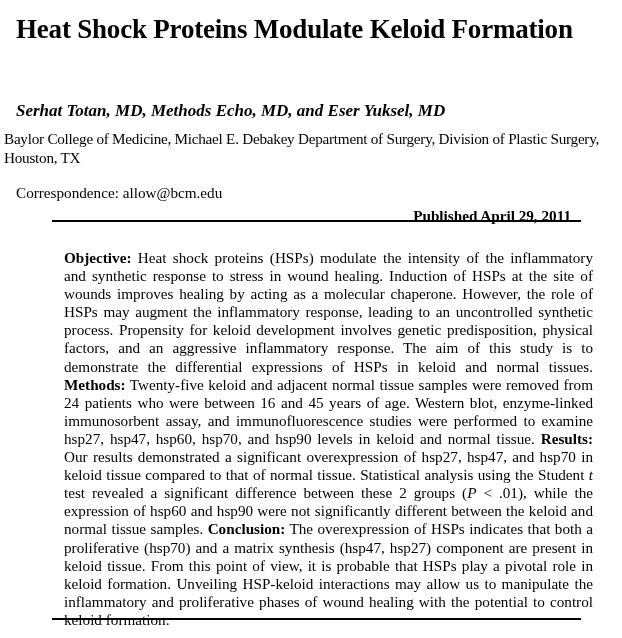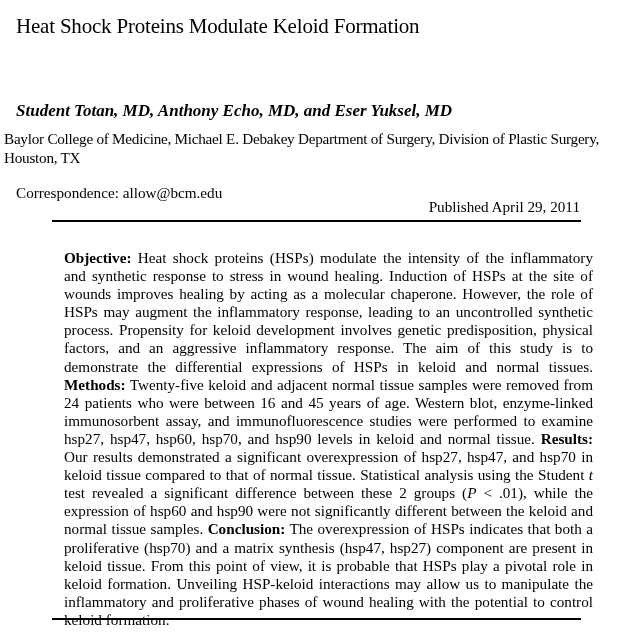--- a/index.html
+++ b/index.html
@@ -5,7 +5,7 @@
   html, body { margin: 0; padding: 0; background: #ffffff; }
   body { width: 622px; height: 638px; position: relative; overflow: hidden;
          font-family: "Liberation Serif", "DejaVu Serif", serif; color: #000; }
-  .title { position: absolute; left: 16px; top: 14px; font-size: 21px; font-weight: normal;
+  .title { position: absolute; left: 16px; top: 14px; font-size: 27px; font-weight: bold;
            letter-spacing: -0.2px; white-space: nowrap; margin: 0; }
   .authors { position: absolute; left: 16px; top: 101px; font-size: 17px; font-weight: bold;
              font-style: italic; white-space: nowrap; margin: 0; }

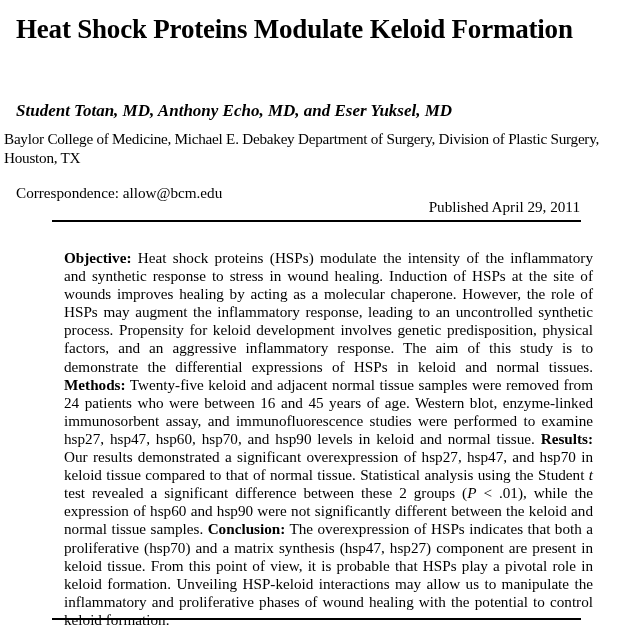--- a/index.html
+++ b/index.html
@@ -25,7 +25,7 @@
 <body>
 
 <h1 class="title">Heat Shock Proteins Modulate Keloid Formation</h1>
-<p class="authors">Student Totan, MD, Anthony Echo, MD, and Eser Yuksel, MD</p>
+<p class="authors">Serhat Totan, MD, Methods Echo, MD, and Eser Yuksel, MD</p>
 <p class="affil">Baylor College of Medicine, Michael E. Debakey Department of Surgery, Division of Plastic Surgery, Houston, TX</p>
 <p class="corr">Correspondence: allow@bcm.edu</p>
 <p class="published">Published April 29, 2011</p>

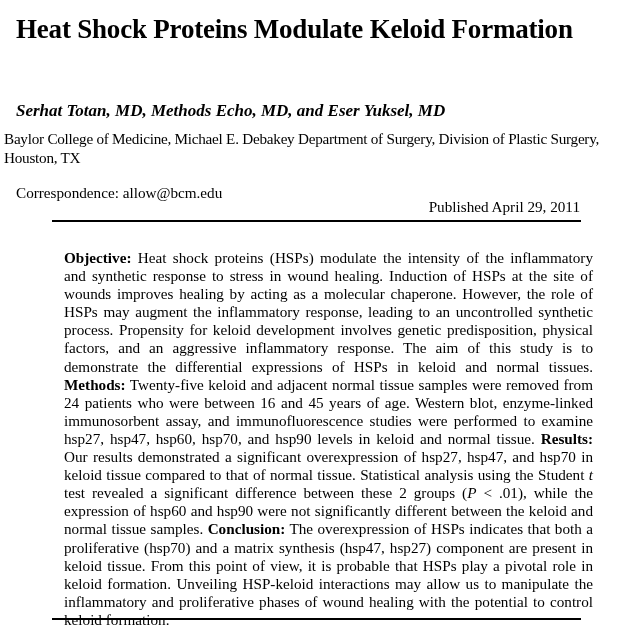--- a/index.html
+++ b/index.html
@@ -12,7 +12,7 @@
   .affil { position: absolute; left: 4px; top: 129px; width: 606px; font-size: 15.2px;
            line-height: 19px; margin: 0; letter-spacing: -0.25px; }
   .corr { position: absolute; left: 16px; top: 184px; font-size: 15.2px; white-space: nowrap; margin: 0; }
-  .published { position: absolute; right: 42px; top: 198px; font-size: 15.2px; white-space: nowrap; margin: 0; }
+  .published { position: absolute; right: 42px; top: 198px; font-size: 15.2px; white-space: nowrap; margin: 9px; font-weight: bold; }
   .rule { position: absolute; left: 52px; width: 529px; height: 2px; background: #000; }
   .rule.top { top: 220px; }
   .rule.bottom { top: 618px; }

